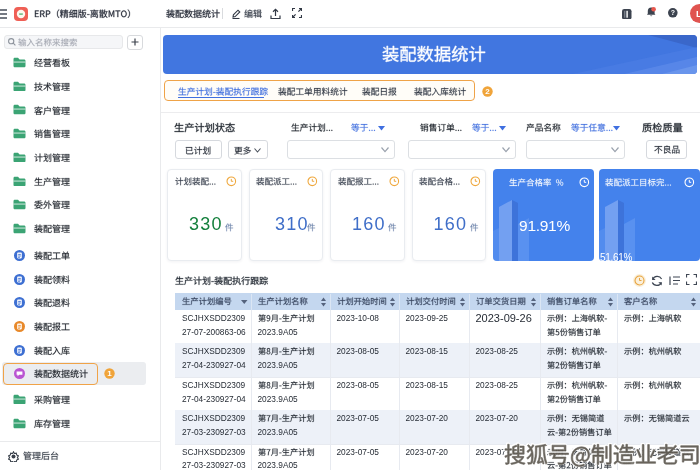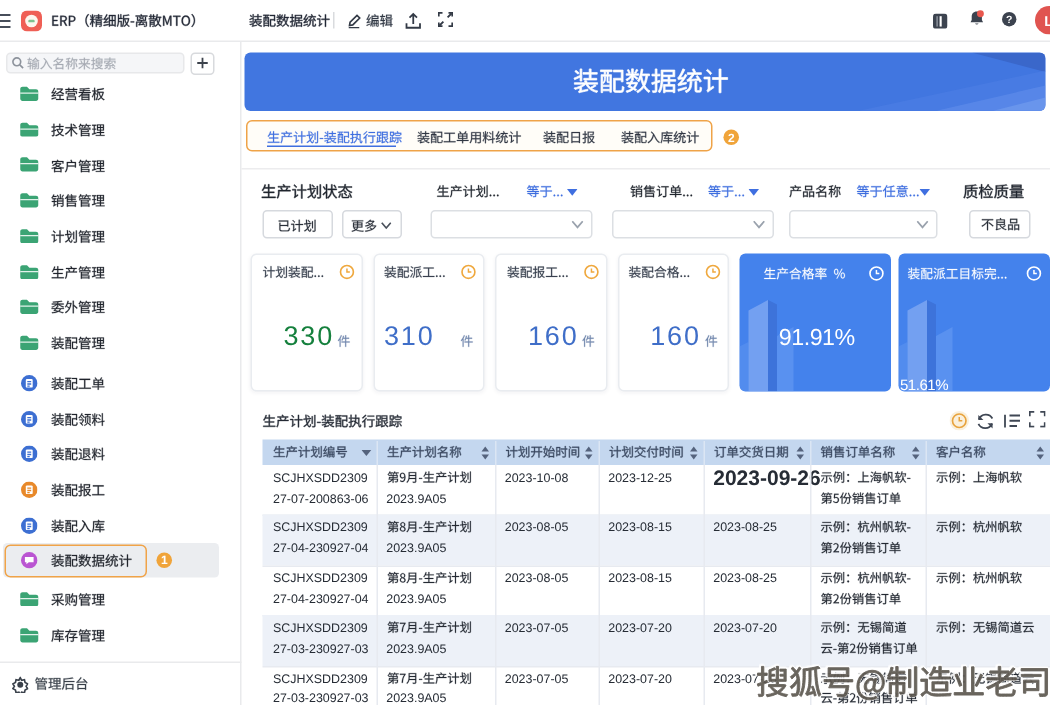--- a/index.html
+++ b/index.html
@@ -705,7 +705,7 @@
       <circle cx="6.3" cy="6.3" r="4.3" fill="none" stroke="#efa83e" stroke-width="1.1"></circle>
       <path d="M6.3 3.935V6.3L8.235 6.3" fill="none" stroke="#efa83e" stroke-width="1"></path>
     </svg>
-    <div class="a" style="left:256px;top:212.7px;font-size:18px;line-height:22px;color:#3f6ec8;letter-spacing:1.2px; white-space:nowrap;">310</div>
+    <div class="a" style="left:275px;top:212.7px;font-size:18px;line-height:22px;color:#3f6ec8;letter-spacing:1.2px; white-space:nowrap;">310</div>
     <svg class="t" style="left:306.9px;top:220.6px;color:#7288ad;" width="8.5" height="12.8">
       <g transform="translate(0,9.56) scale(0.0085,-0.0085)">
         <use href="#g4ef6" x="0"></use>

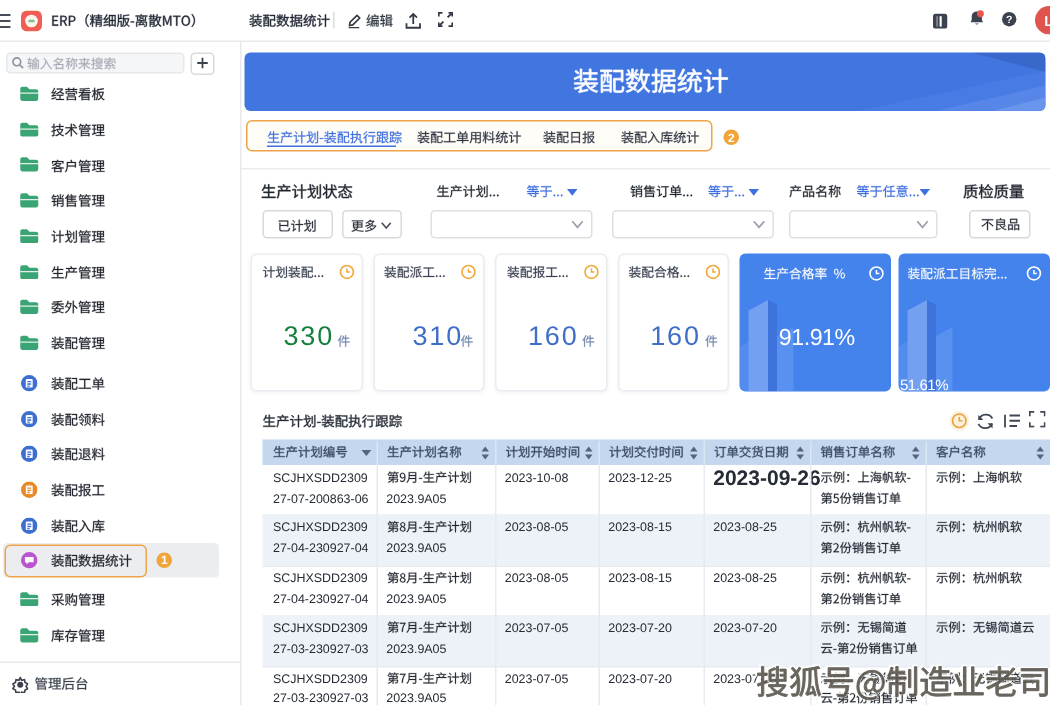--- a/index.html
+++ b/index.html
@@ -958,7 +958,7 @@
     </svg>
     <div class="a" style="left:257.5px;top:326.8px;font-size:8.3px;line-height:10px;color:#262c35; white-space:nowrap;">2023.9A05</div>
     <div class="a" style="left:336.5px;top:313px;font-size:8.3px;line-height:10px;color:#262c35; white-space:nowrap;">2023-10-08</div>
-    <div class="a" style="left:405.5px;top:313px;font-size:8.3px;line-height:10px;color:#262c35; white-space:nowrap;">2023-12-25</div>
+    <div class="a" style="left:405.5px;top:313px;font-size:8.3px;line-height:10px;color:#262c35; white-space:nowrap;">2023-09-25</div>
     <div class="a" style="left:475.5px;top:313px;font-size:14px;line-height:10px;color:#262c35; white-space:nowrap;font-weight:bold;">2023-09-26</div>
     <svg class="t" style="left:546.5px;top:311.9px;color:#262c35;" width="60.2" height="12.3">
       <g transform="translate(0,9.22) scale(0.0082,-0.0082)">

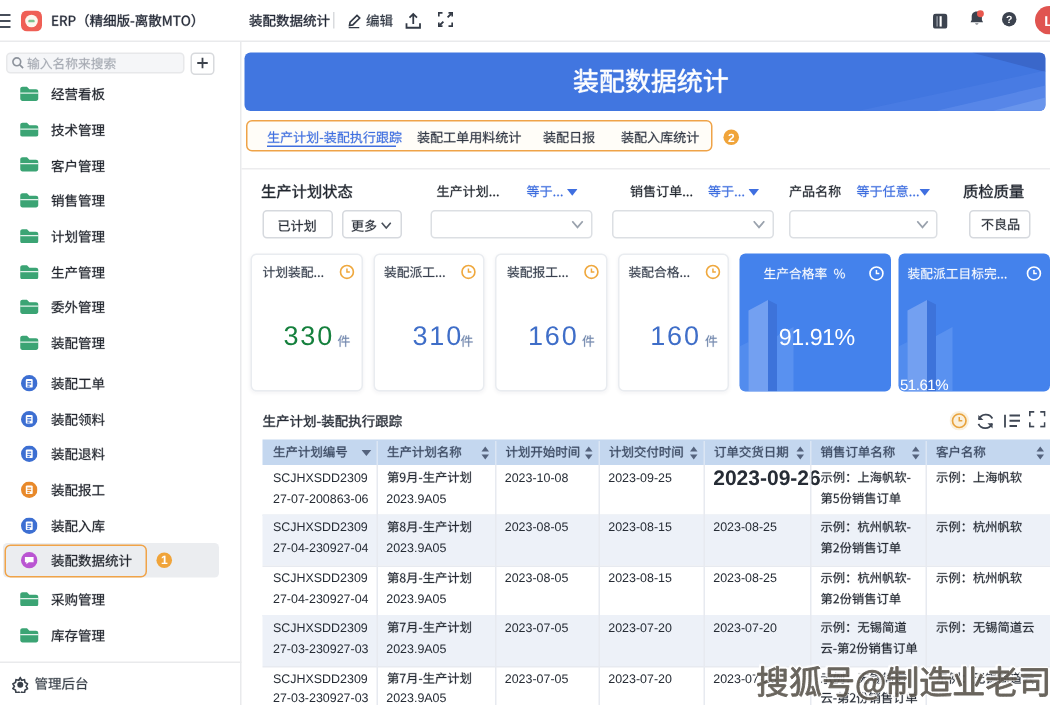--- a/index.html
+++ b/index.html
@@ -959,7 +959,7 @@
     <div class="a" style="left:257.5px;top:326.8px;font-size:8.3px;line-height:10px;color:#262c35; white-space:nowrap;">2023.9A05</div>
     <div class="a" style="left:336.5px;top:313px;font-size:8.3px;line-height:10px;color:#262c35; white-space:nowrap;">2023-10-08</div>
     <div class="a" style="left:405.5px;top:313px;font-size:8.3px;line-height:10px;color:#262c35; white-space:nowrap;">2023-09-25</div>
-    <div class="a" style="left:475.5px;top:313px;font-size:14px;line-height:10px;color:#262c35; white-space:nowrap;font-weight:bold;">2023-09-26</div>
+    <div class="a" style="left:475.5px;top:313px;font-size:11px;line-height:10px;color:#262c35; white-space:nowrap;">2023-09-26</div>
     <svg class="t" style="left:546.5px;top:311.9px;color:#262c35;" width="60.2" height="12.3">
       <g transform="translate(0,9.22) scale(0.0082,-0.0082)">
         <use href="#g793a" x="0"></use>

